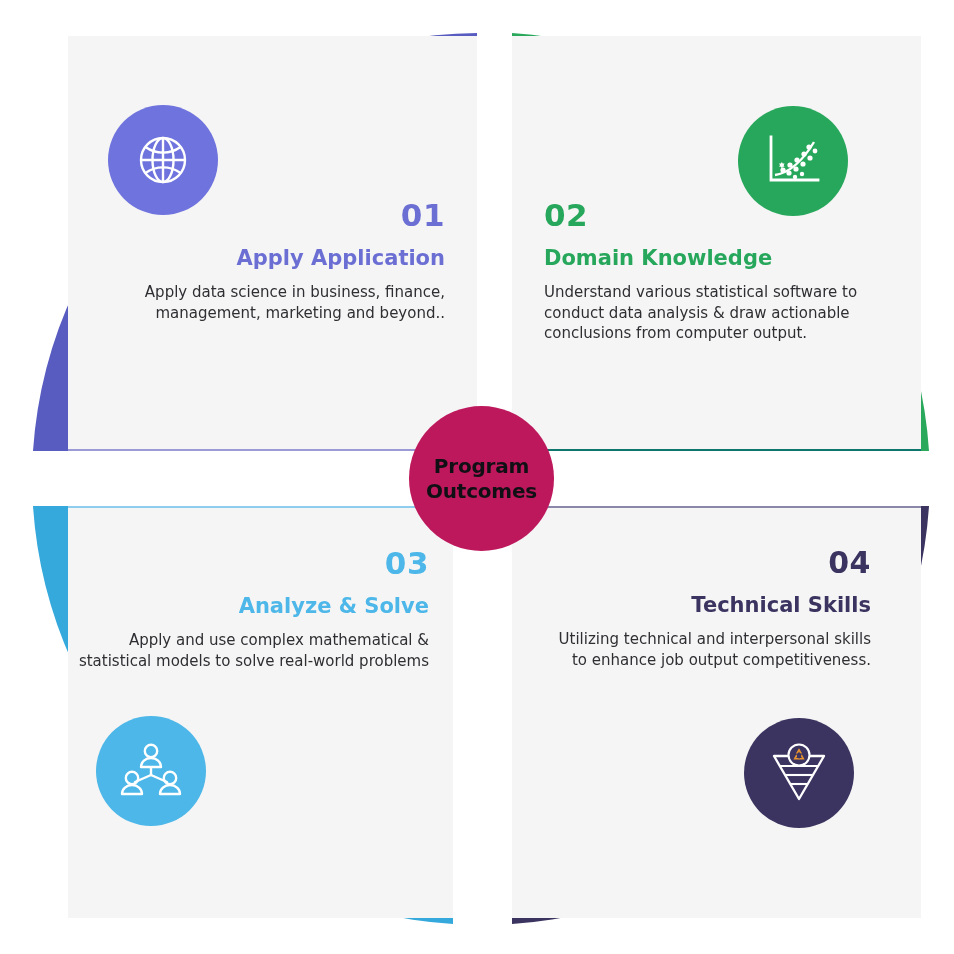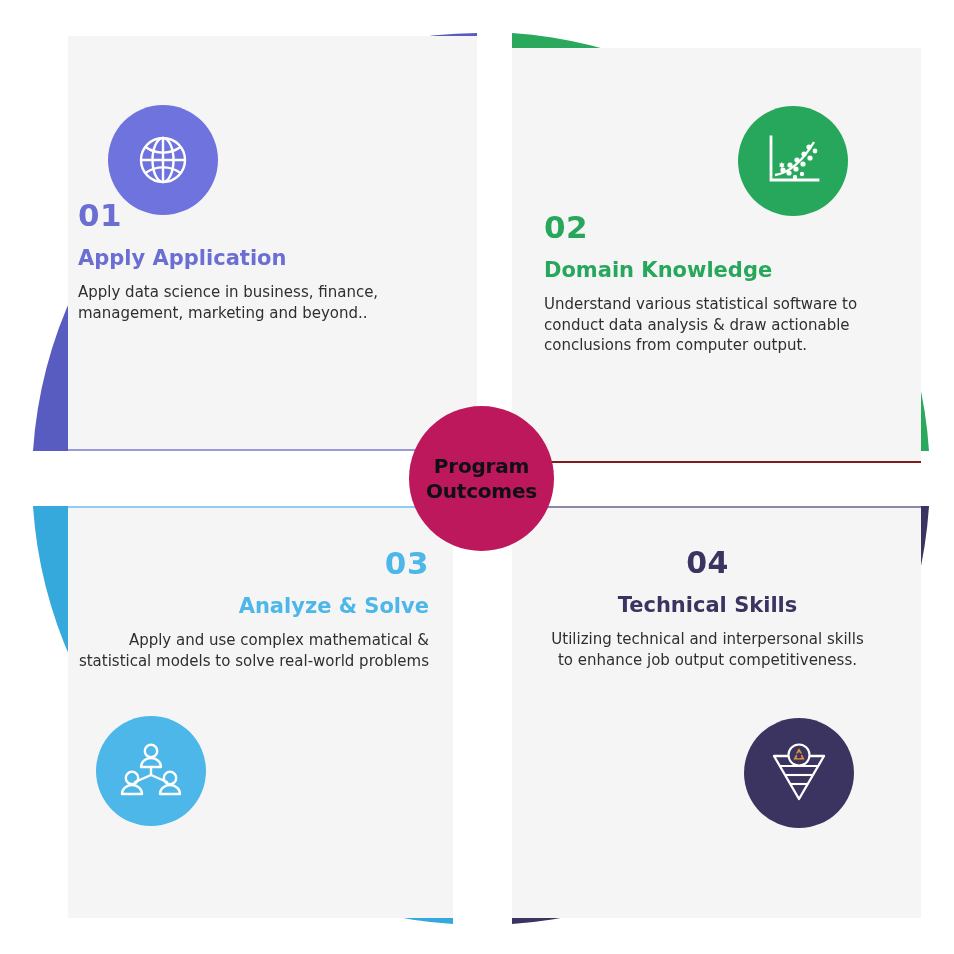--- a/index.html
+++ b/index.html
@@ -85,7 +85,7 @@
   }
 
   
-  .q1 .quad-inner { top: 163px; text-align: left; padding-right: 32px; padding-left: 10px; }
+  .q1 .quad-inner { top: 163px; text-align: right; padding-right: 32px; padding-left: 10px; }
   .q2 .quad-inner { top: 163px; text-align: left;  padding-left: 32px;  padding-right: 8px; }
   .q3 .quad-inner { top: 39px;  text-align: right; padding-right: 24px; padding-left: 10px; }
   .q4 .quad-inner { top: 39px;  text-align: center;  padding-left: 32px;  padding-right: 50px; }

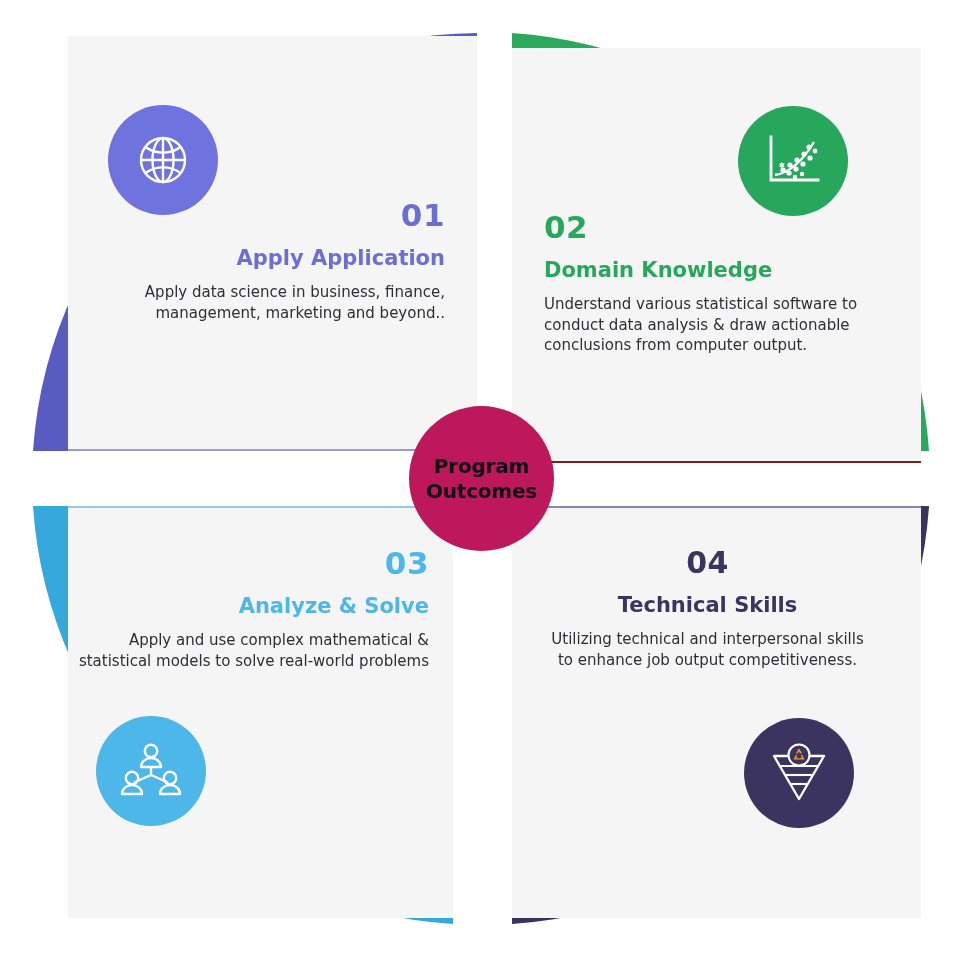--- a/index.html
+++ b/index.html
@@ -48,9 +48,9 @@
     border-bottom: 2px solid #9b9ad6;
   }
   .q2 {
-    left: 512px; top: 48px;
+    left: 512px; top: 36px;
     width: 409px; height: 415px;
-    border-bottom: 2px solid #7f1d1d;
+    border-bottom: 2px solid #0f766e;
   }
   .q3 {
     left: 68px;  top: 506px;

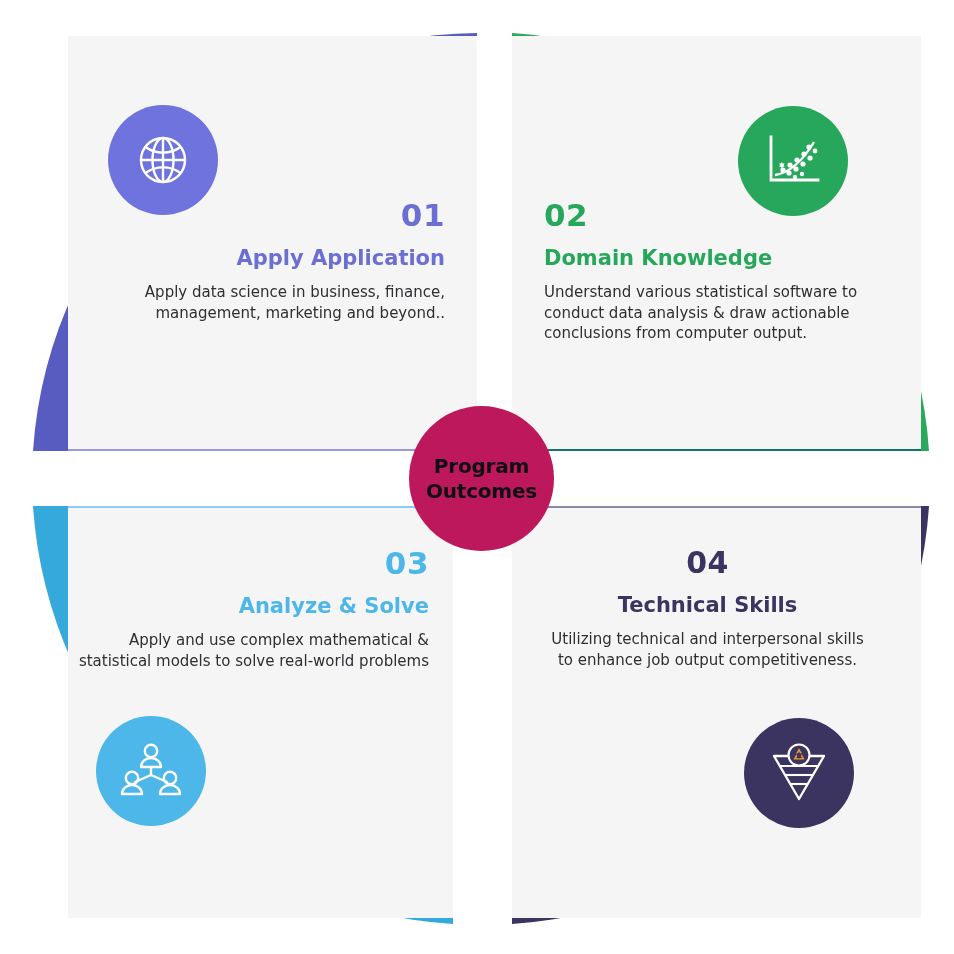--- a/index.html
+++ b/index.html
@@ -88,7 +88,7 @@
   .q1 .quad-inner { top: 163px; text-align: right; padding-right: 32px; padding-left: 10px; }
   .q2 .quad-inner { top: 163px; text-align: left;  padding-left: 32px;  padding-right: 8px; }
   .q3 .quad-inner { top: 39px;  text-align: right; padding-right: 24px; padding-left: 10px; }
-  .q4 .quad-inner { top: 39px;  text-align: center;  padding-left: 32px;  padding-right: 50px; }
+  .q4 .quad-inner { top: 39px;  text-align: right;  padding-left: 32px;  padding-right: 50px; }
 
   .q1 .num, .q1 .qtitle { color: #6b6ed3; }
   .q2 .num, .q2 .qtitle { color: #27a75b; }

